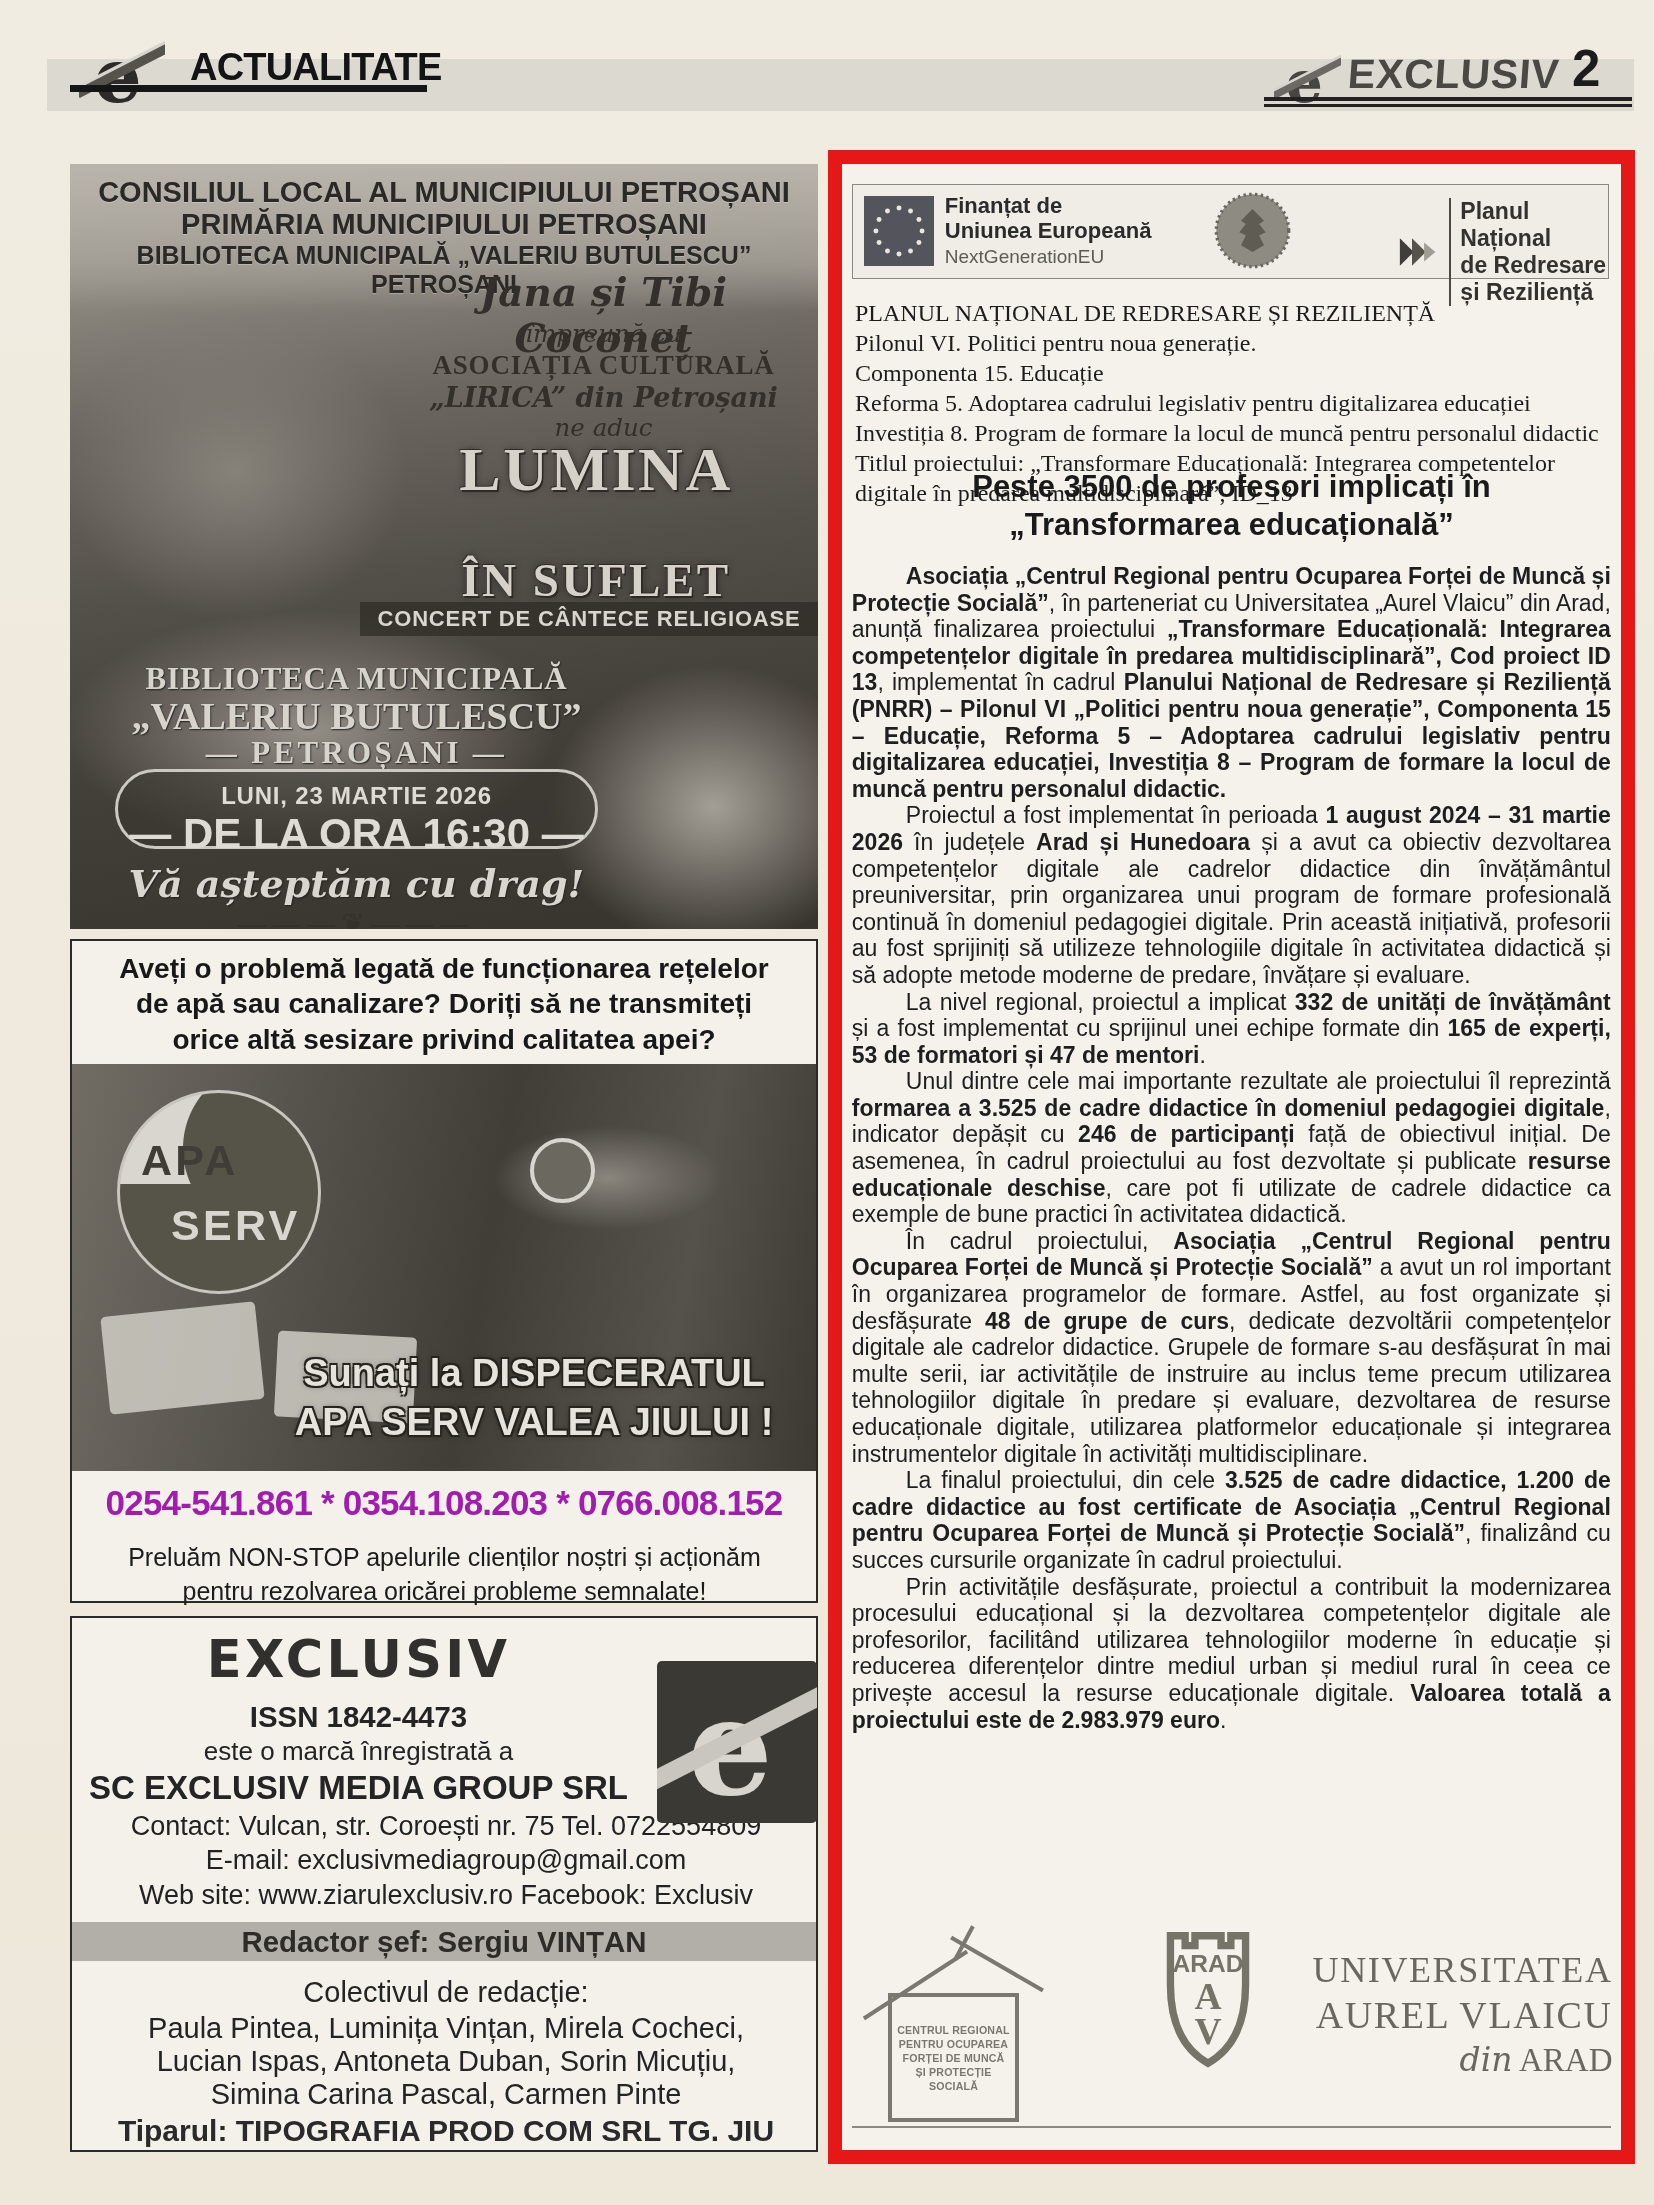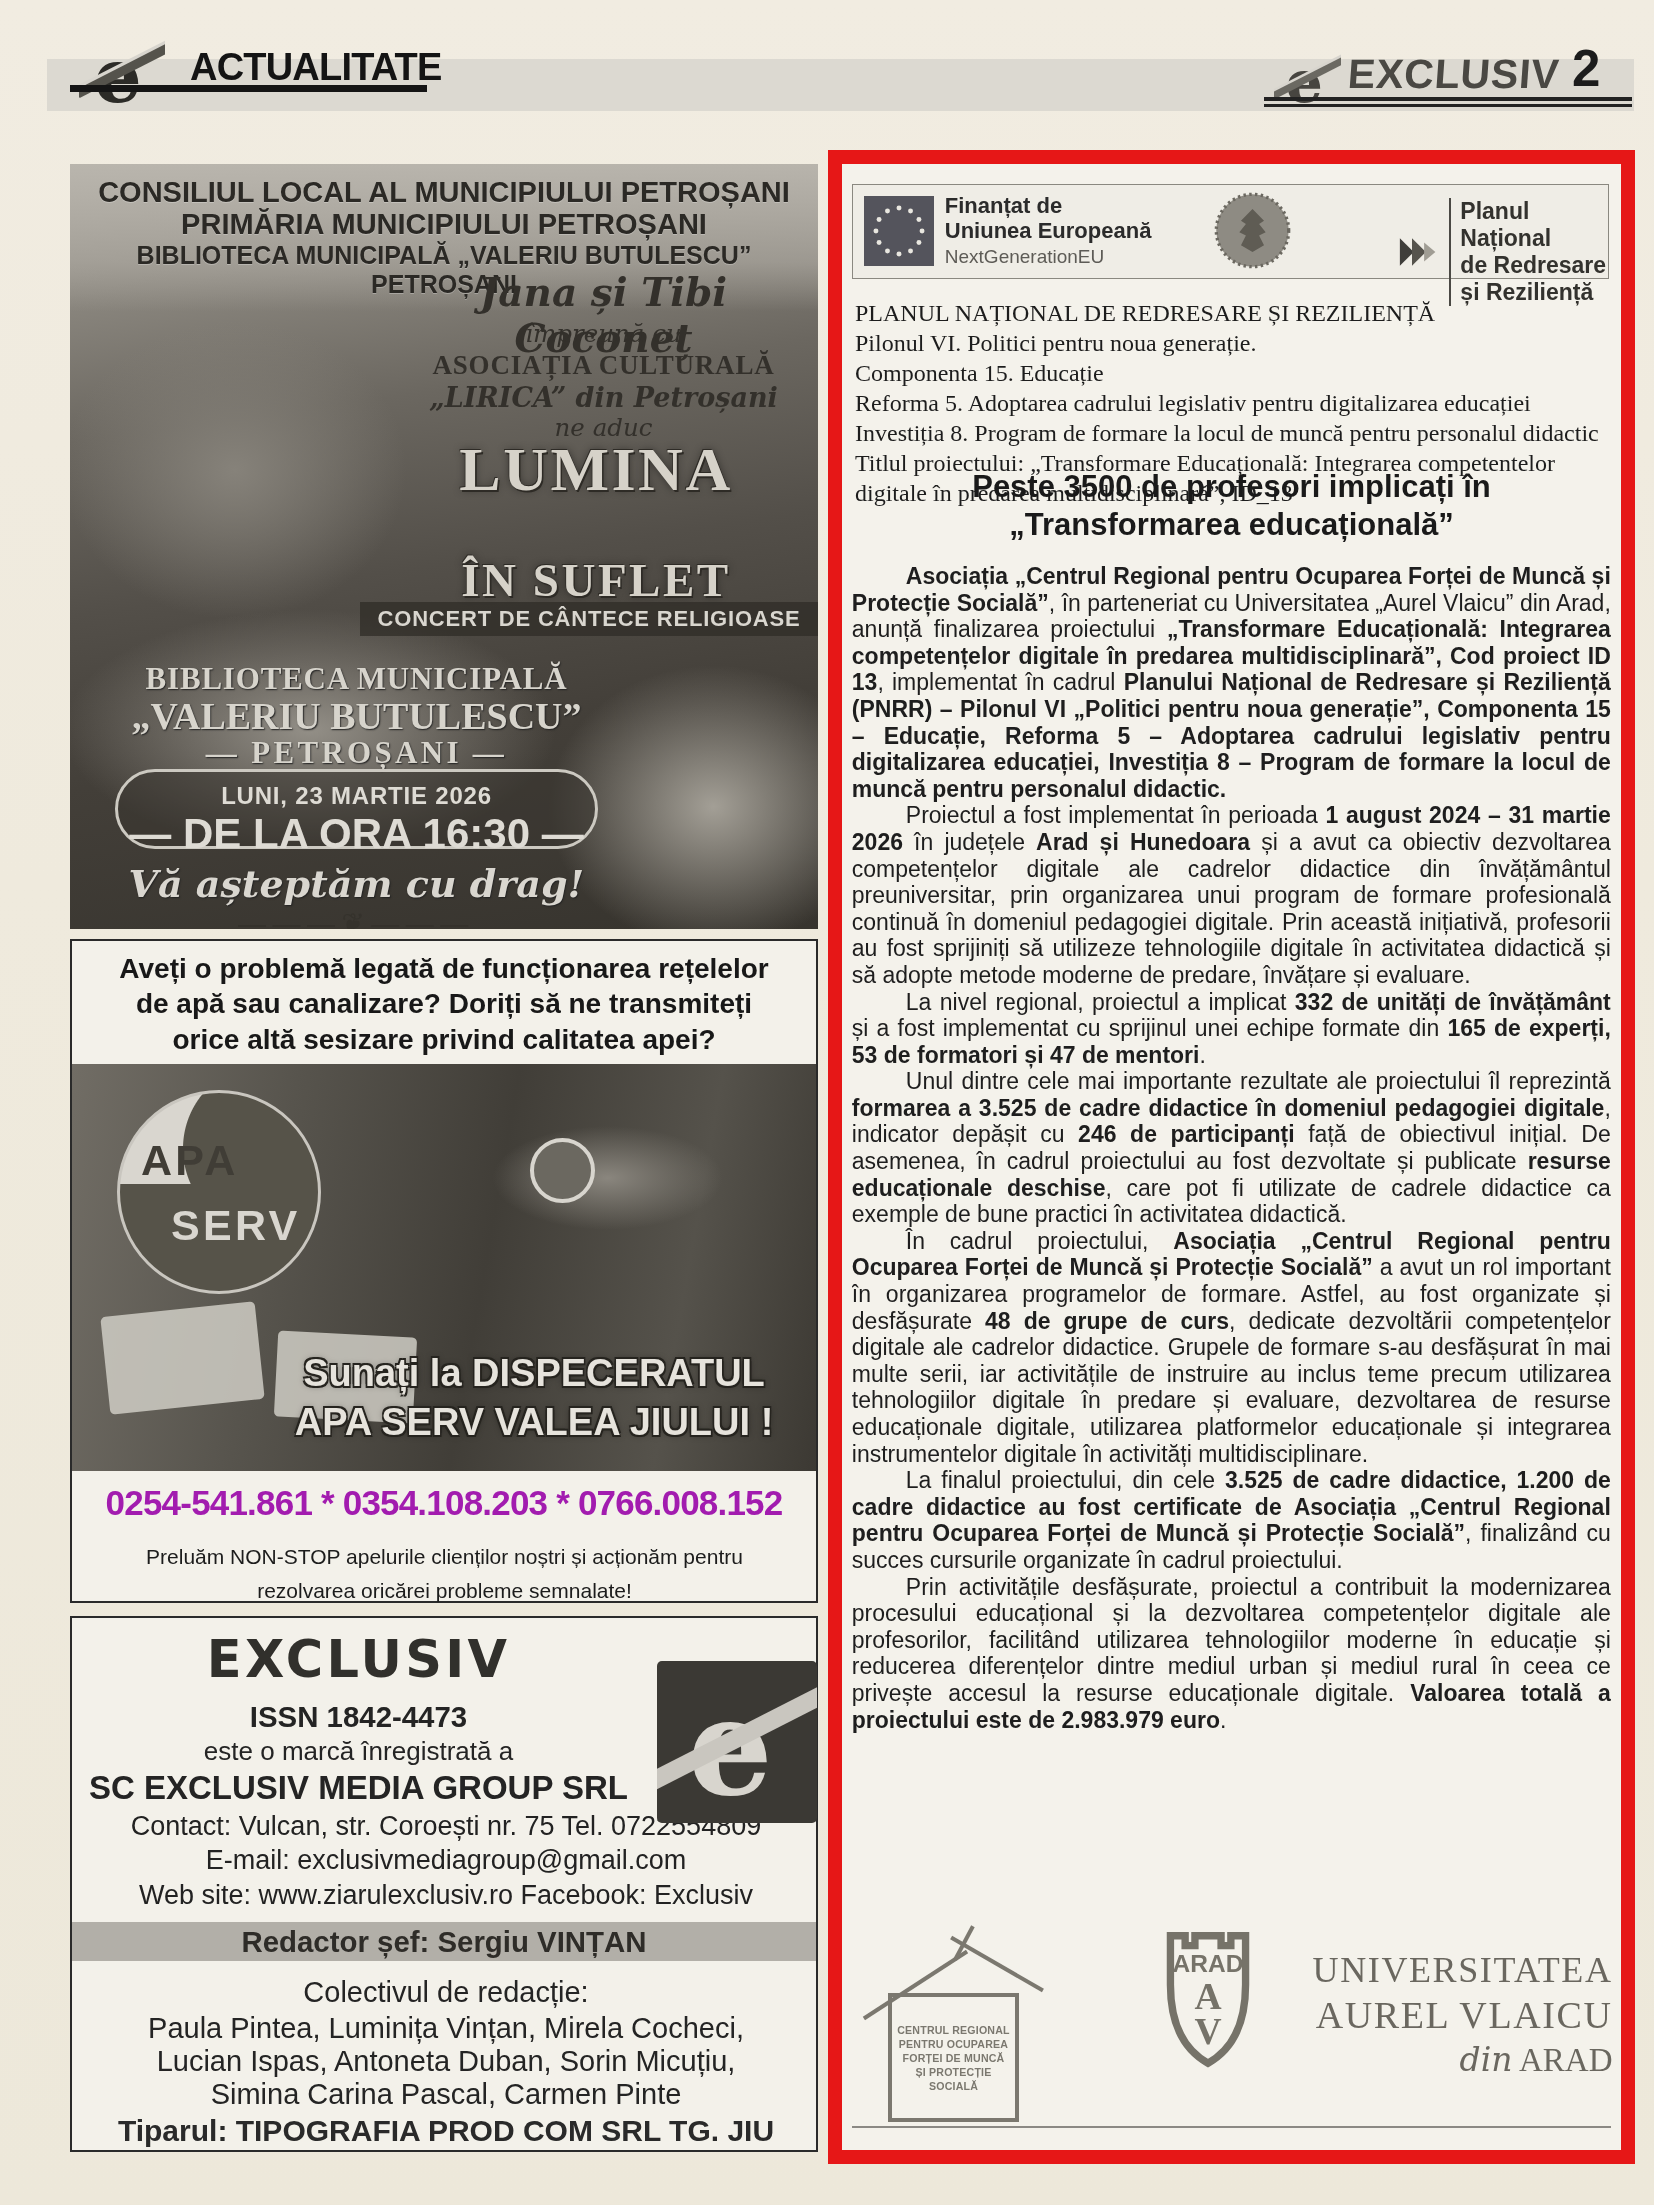--- a/index.html
+++ b/index.html
@@ -76,7 +76,7 @@
       text-shadow:-1.6px -1.6px 0 #26241f,1.6px -1.6px 0 #26241f,-1.6px 1.6px 0 #26241f,1.6px 1.6px 0 #26241f,0 0 6.5px rgba(0,0,0,.5);}
   .a-c1{top:288px;} .a-c2{top:337px;}
   .apa-phones{top:542px;width:100%;text-align:center;font-size:35px;font-weight:700;color:#a21caf;letter-spacing:-0.8px;}
-  .apa-note{top:599px;left:31px;width:683px;text-align:center;font-size:21px;color:#1c1c1c;line-height:34px;}
+  .apa-note{top:599px;left:31px;width:683px;text-align:center;font-size:25px;color:#1c1c1c;line-height:34px;}
 
   
   .imp{left:70px;top:1616px;width:748px;height:536px;border:2.5px solid #2a2a2a;background:#f3f1ea;box-sizing:border-box;}

